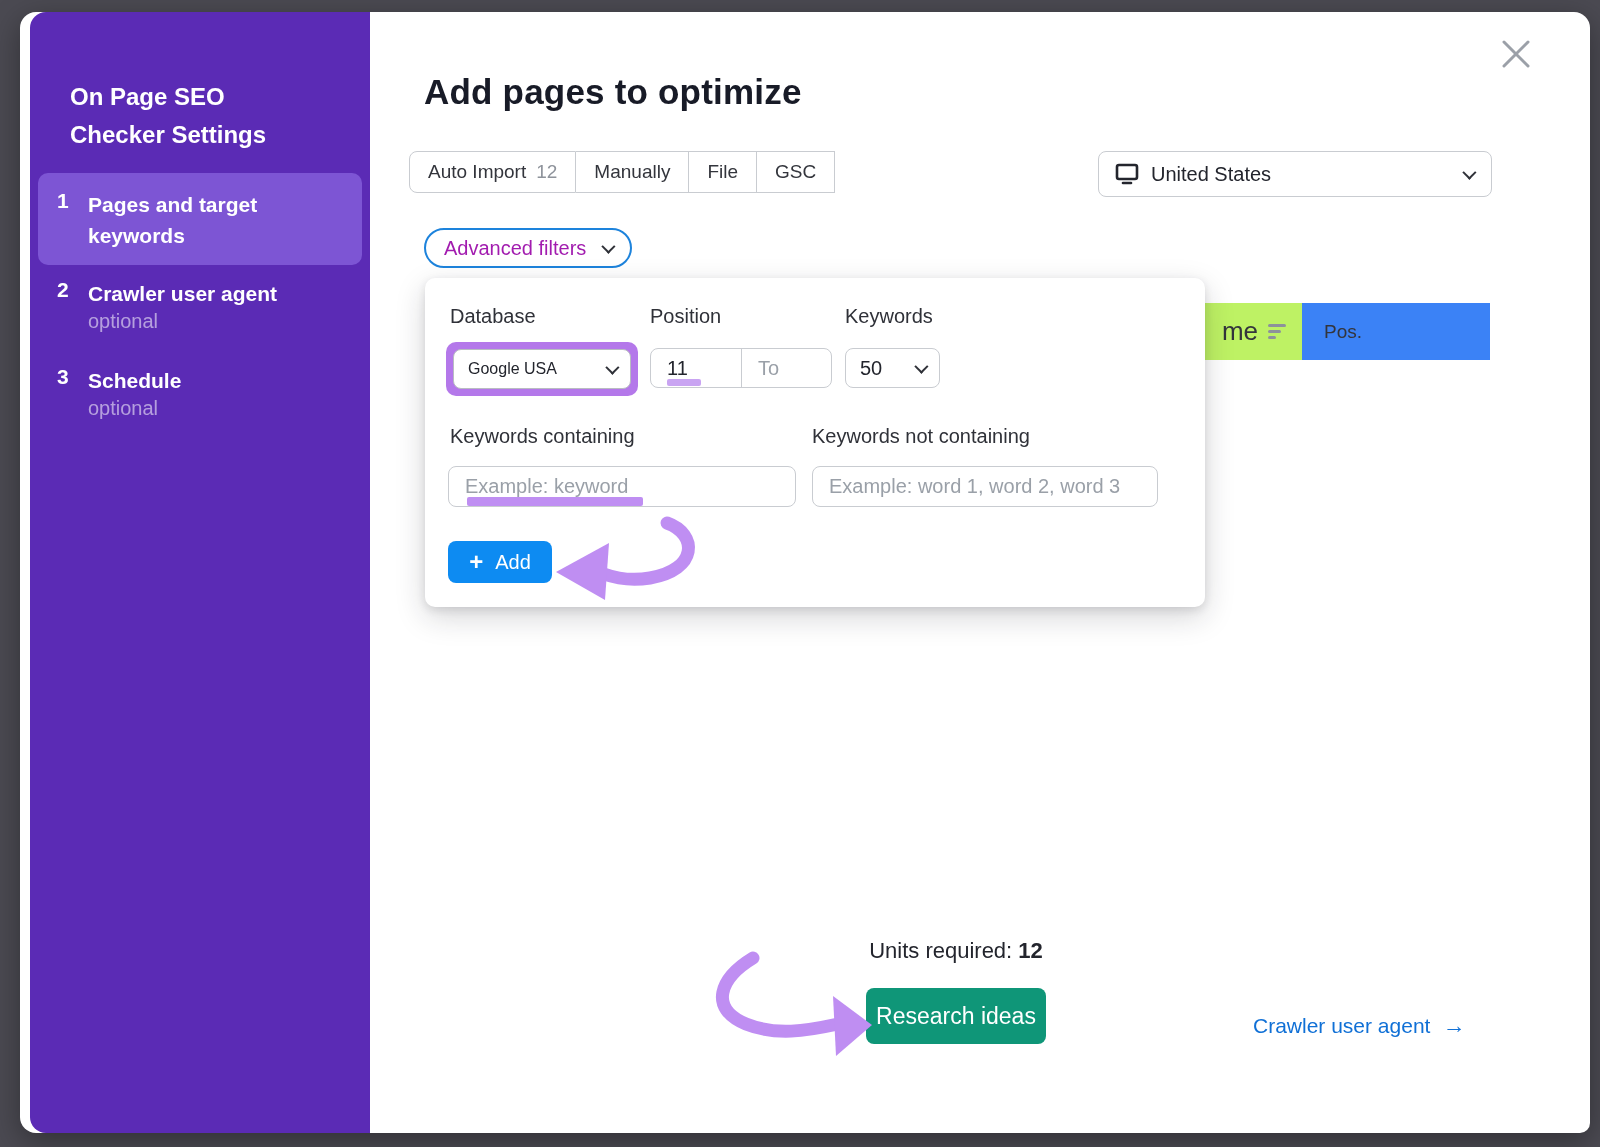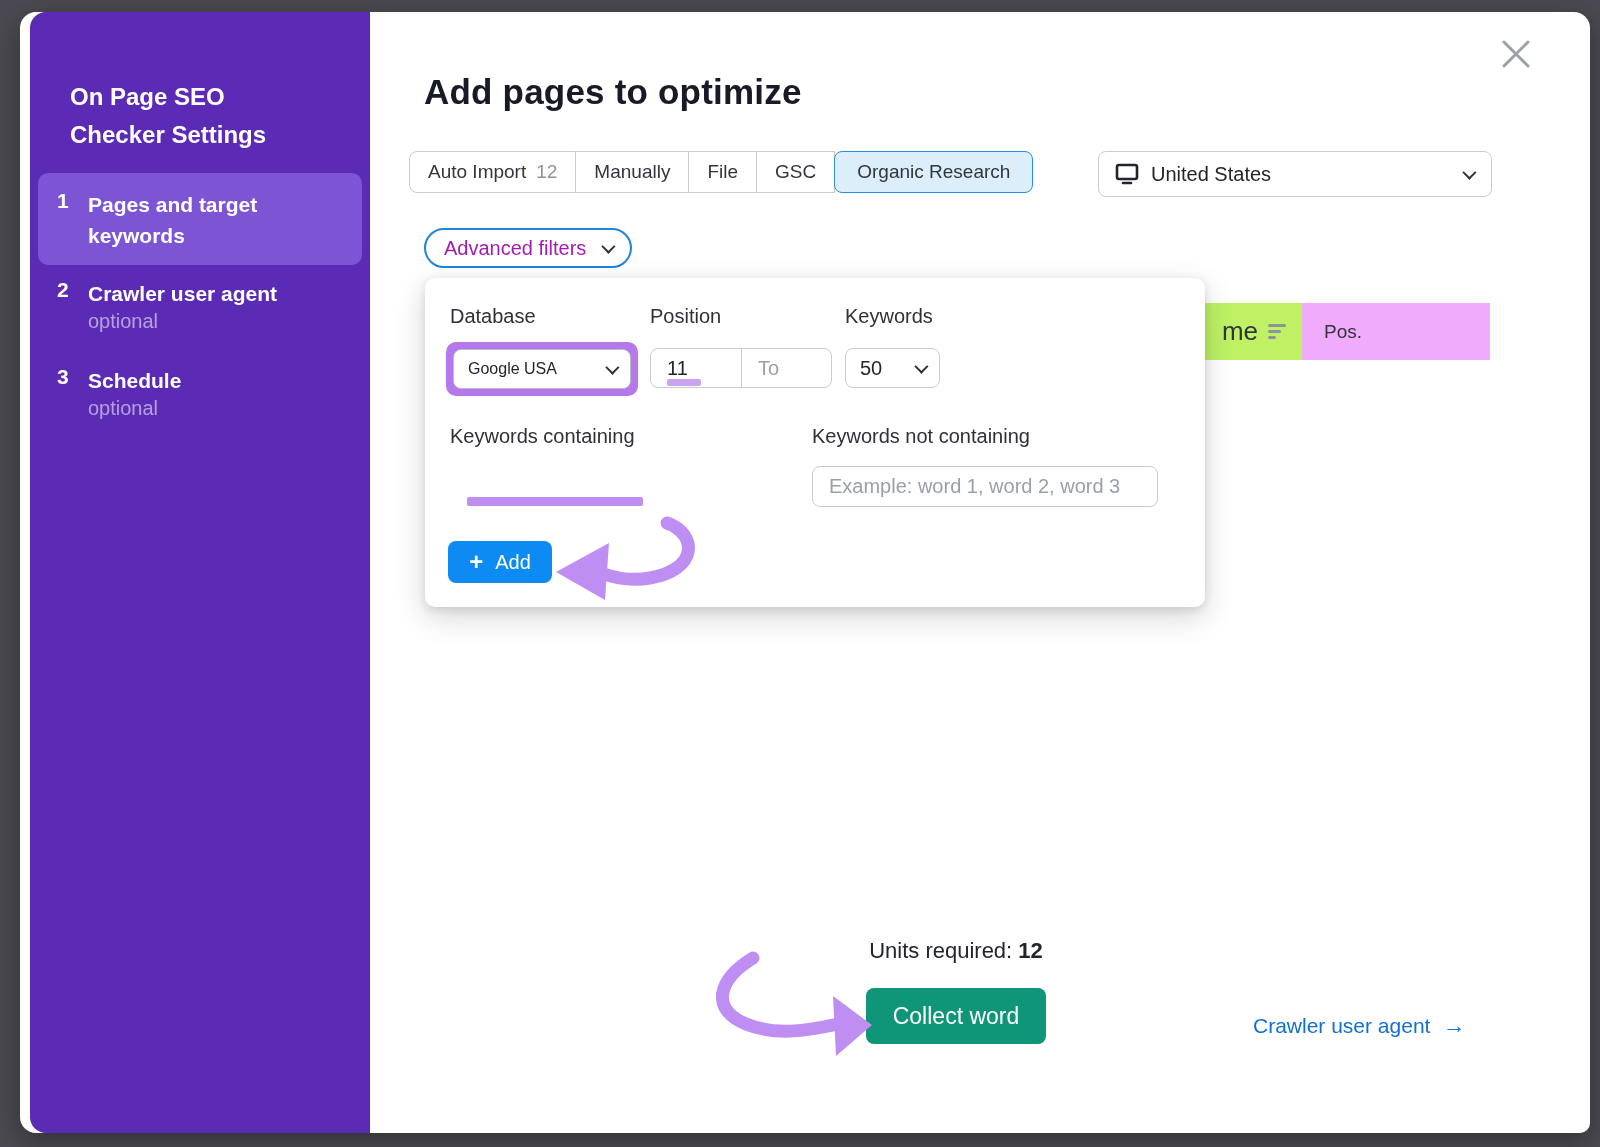--- a/index.html
+++ b/index.html
@@ -203,9 +203,6 @@
     <div class="tab">
       <span>GSC</span>
     </div>
-    <div class="tab selected">
-      <span>Organic Research</span>
-    </div>
   </div>
 
   <div class="region-select">

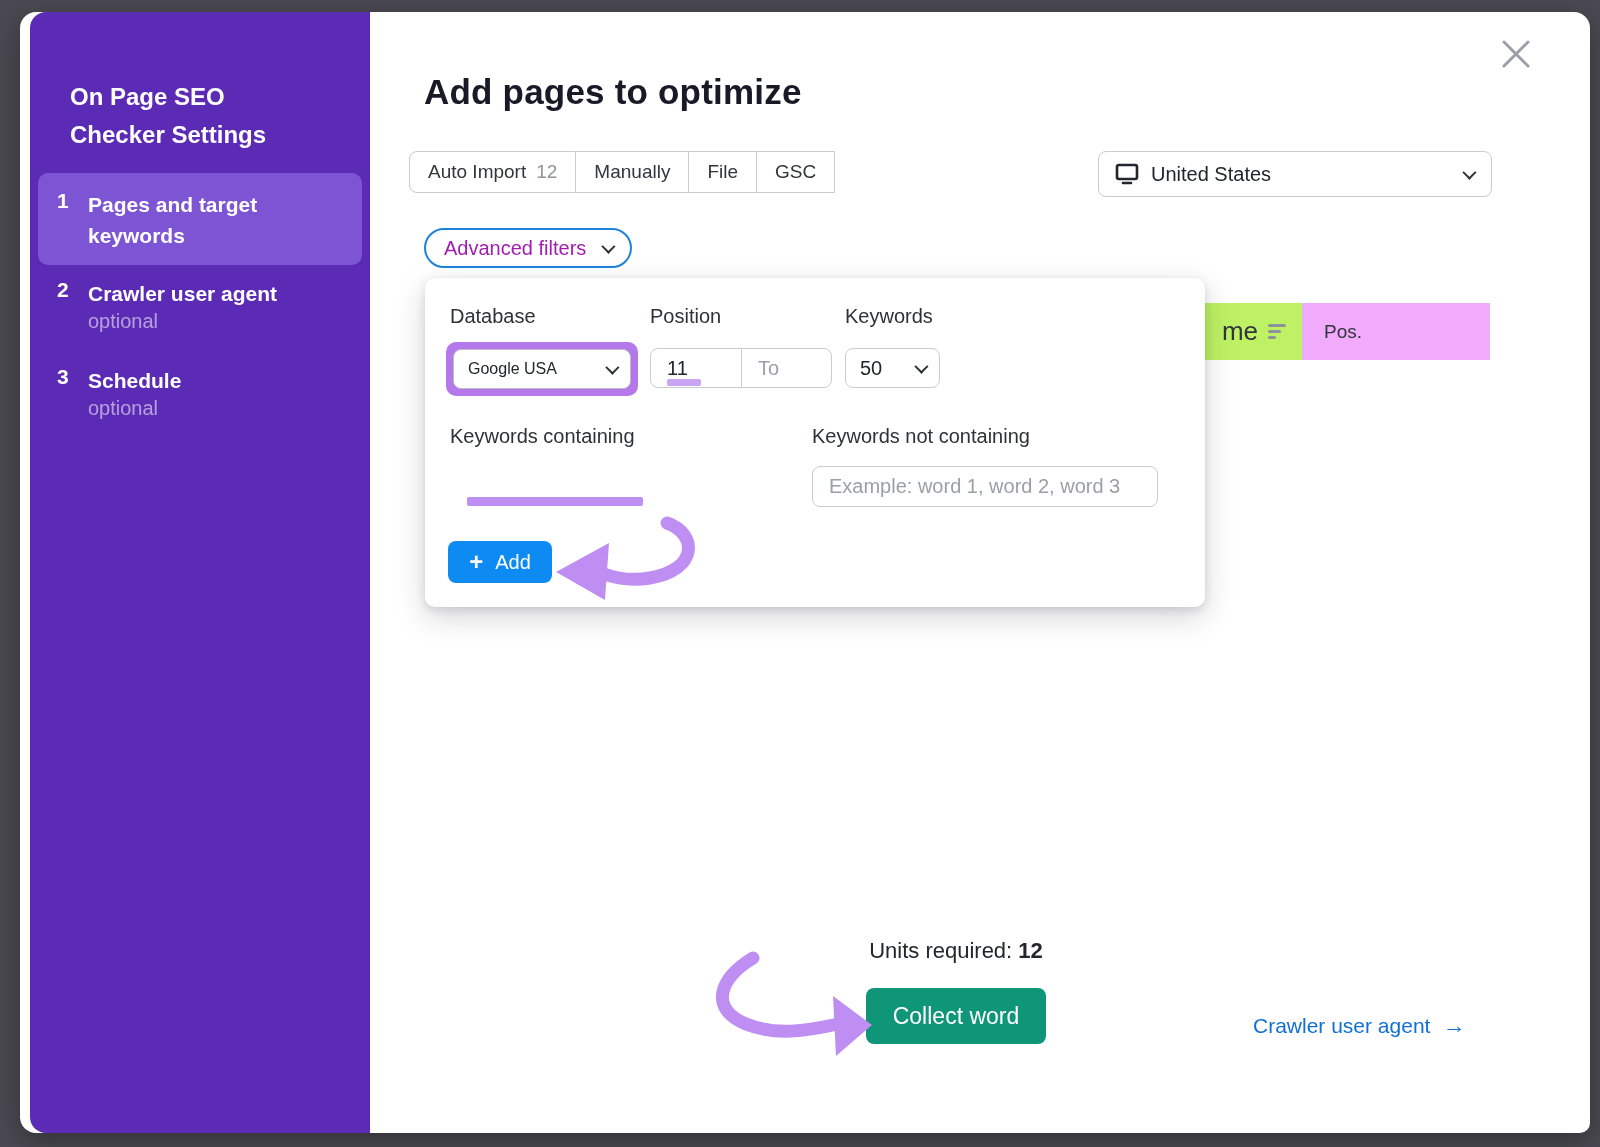--- a/index.html
+++ b/index.html
@@ -78,7 +78,7 @@
     gap:10px; padding-right:16px; font-size:26px; color:#33353c;
   }
   .thead .c2 {
-    flex:1; background:#f0abfc; display:flex; align-items:center;
+    flex:1; background:#3b82f6; display:flex; align-items:center;
     padding-left:22px; font-size:19px; color:#33353c;
   }
   .sort-icon { display:inline-flex; flex-direction:column; gap:3px; }

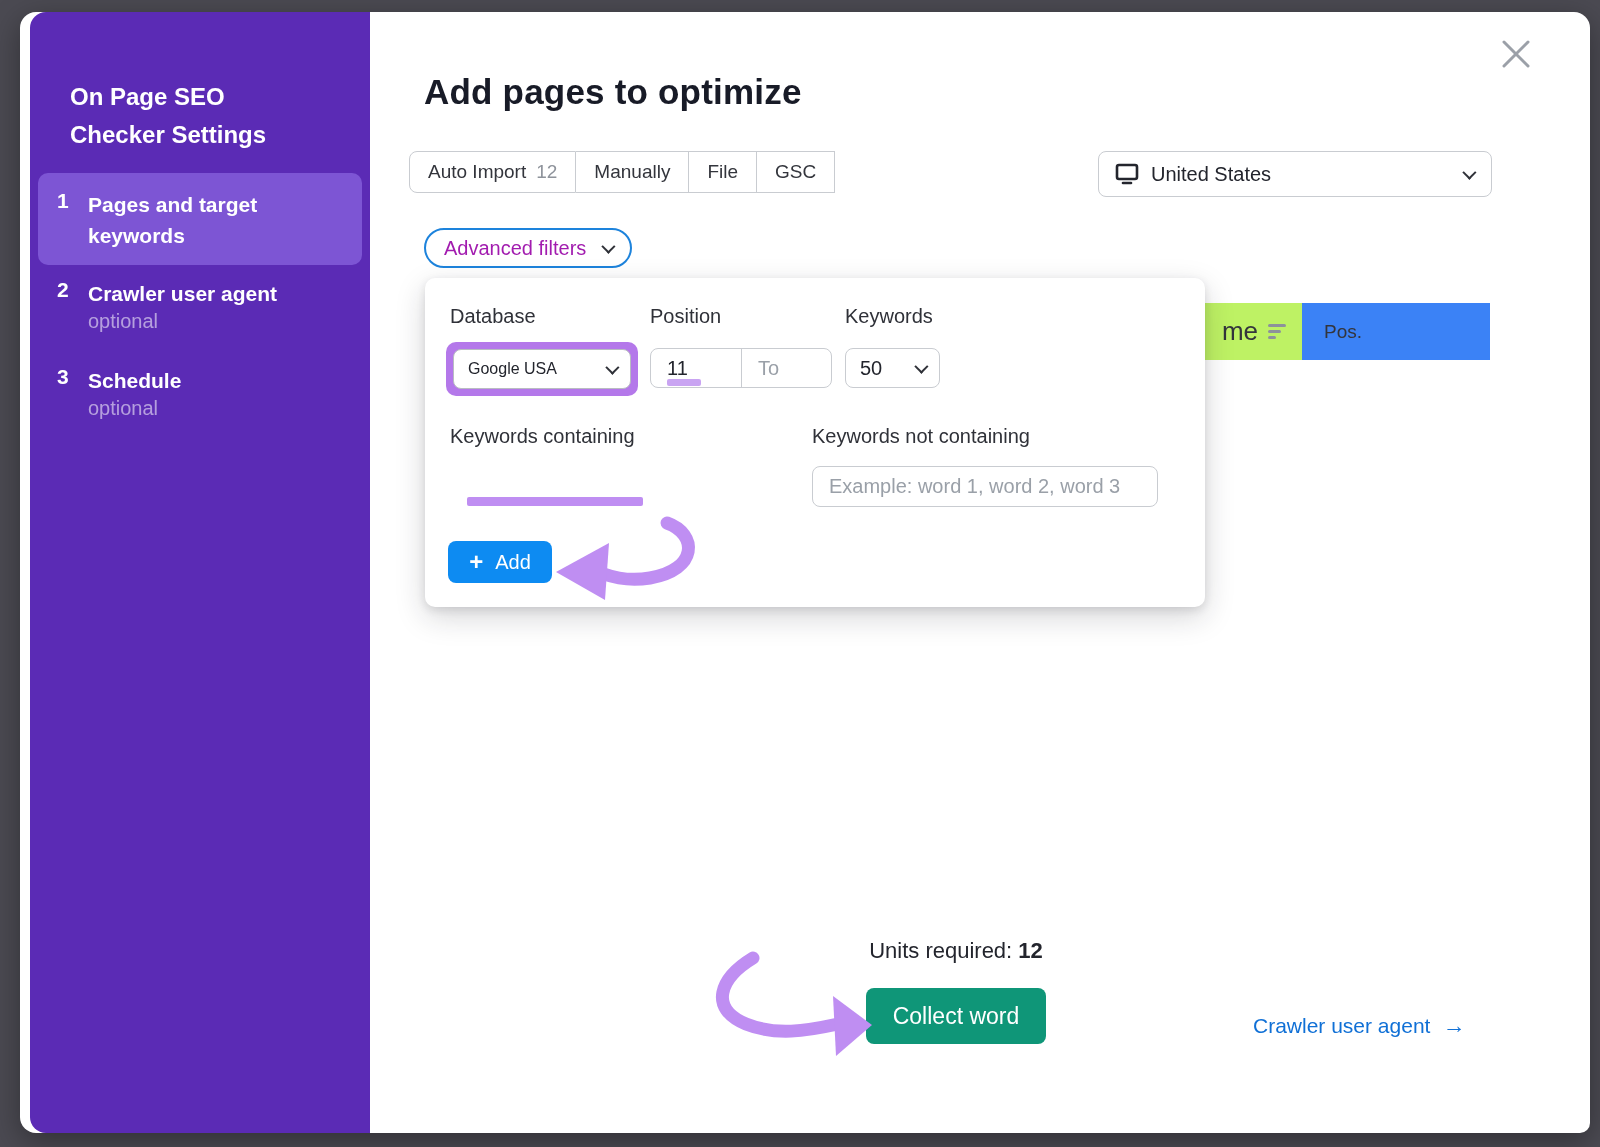--- a/index.html
+++ b/index.html
@@ -263,6 +263,7 @@
     <span class="f-label" style="left:25px; top:147px;">Keywords containing</span>
     <span class="f-label" style="left:387px; top:147px;">Keywords not containing</span>
 
+    <input class="txt-input" style="left: 23px; top: 188px; width: 348px;" placeholder="Example: keyword">
     <div class="underline-bar"></div>
 
     <input class="txt-input" style="left: 387px; top: 188px; width: 346px;" placeholder="Example: word 1, word 2, word 3">

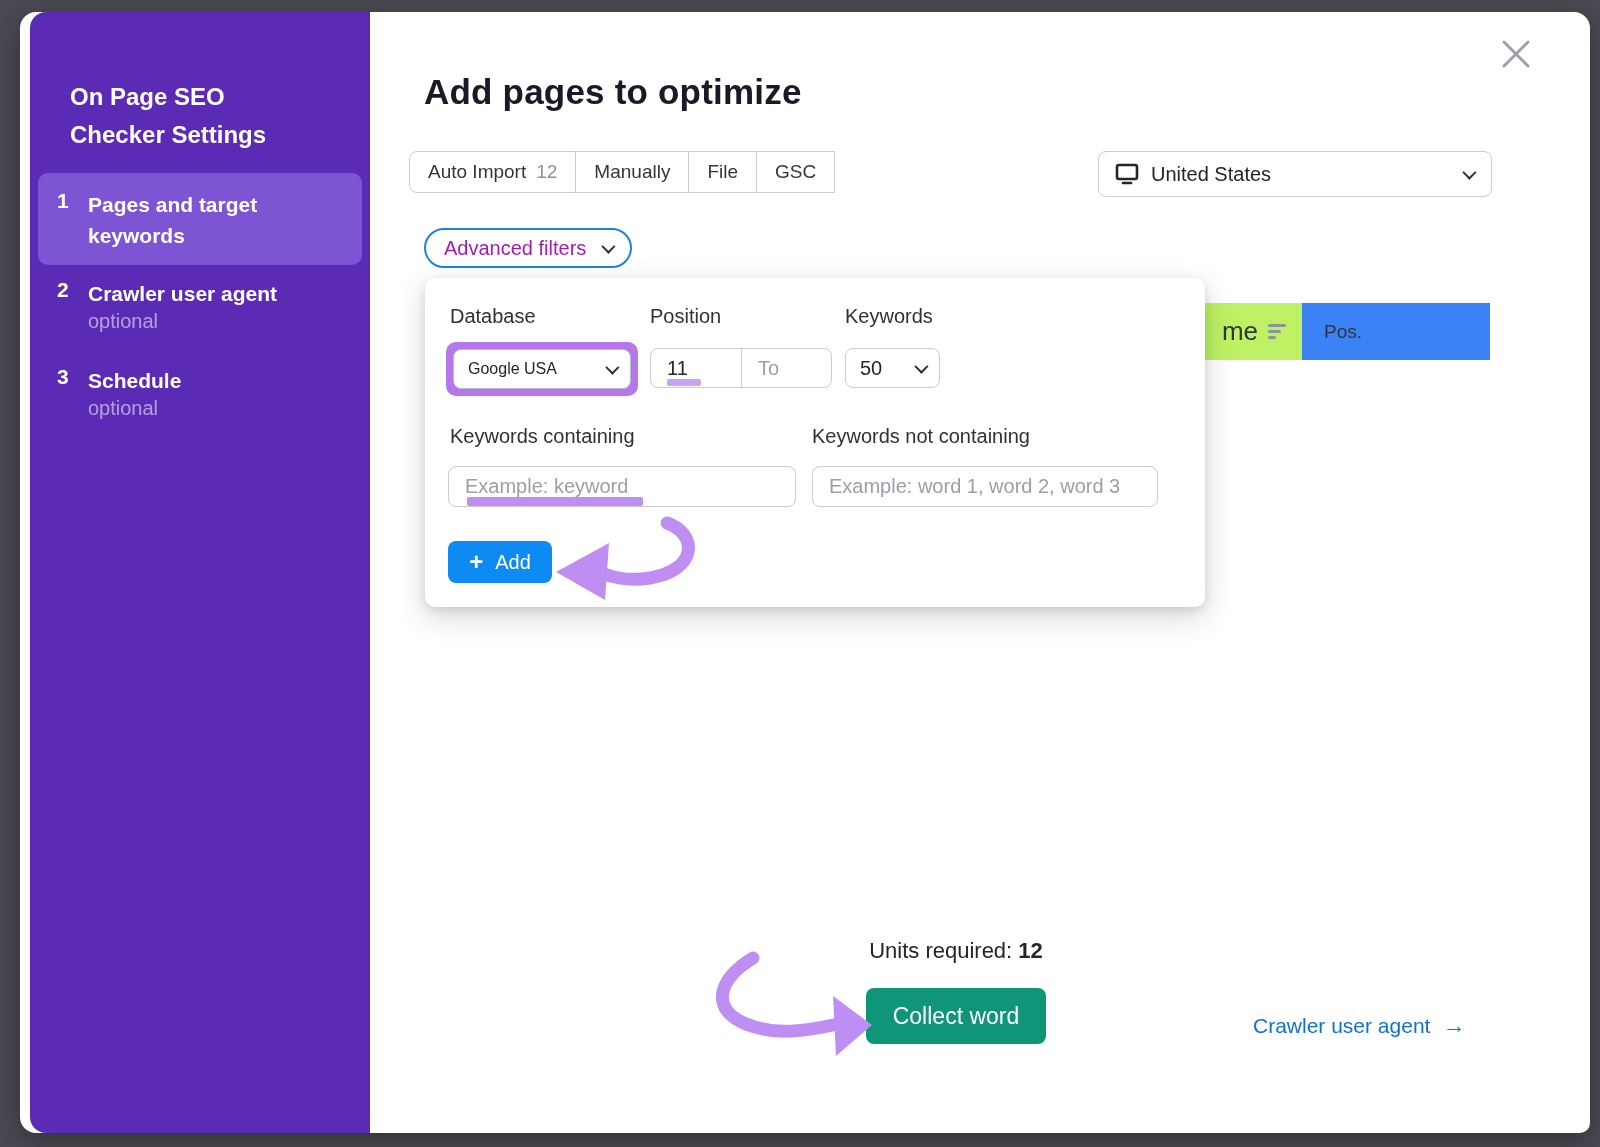--- a/index.html
+++ b/index.html
@@ -284,7 +284,7 @@
     <b>12</b>
   </div>
 
-  <button class="collect-btn">Collect word</button>
+  <button class="collect-btn">Research ideas</button>
 
   <svg class="anno" style="left:685px; top:935px;" width="190" height="125" viewBox="705 947 190 125">
     <path d="M 753 958 C 720 978, 708 1008, 746 1024 C 776 1036, 806 1031, 838 1024" fill="none" stroke="#bf8ef2" stroke-width="13" stroke-linecap="round"></path>

